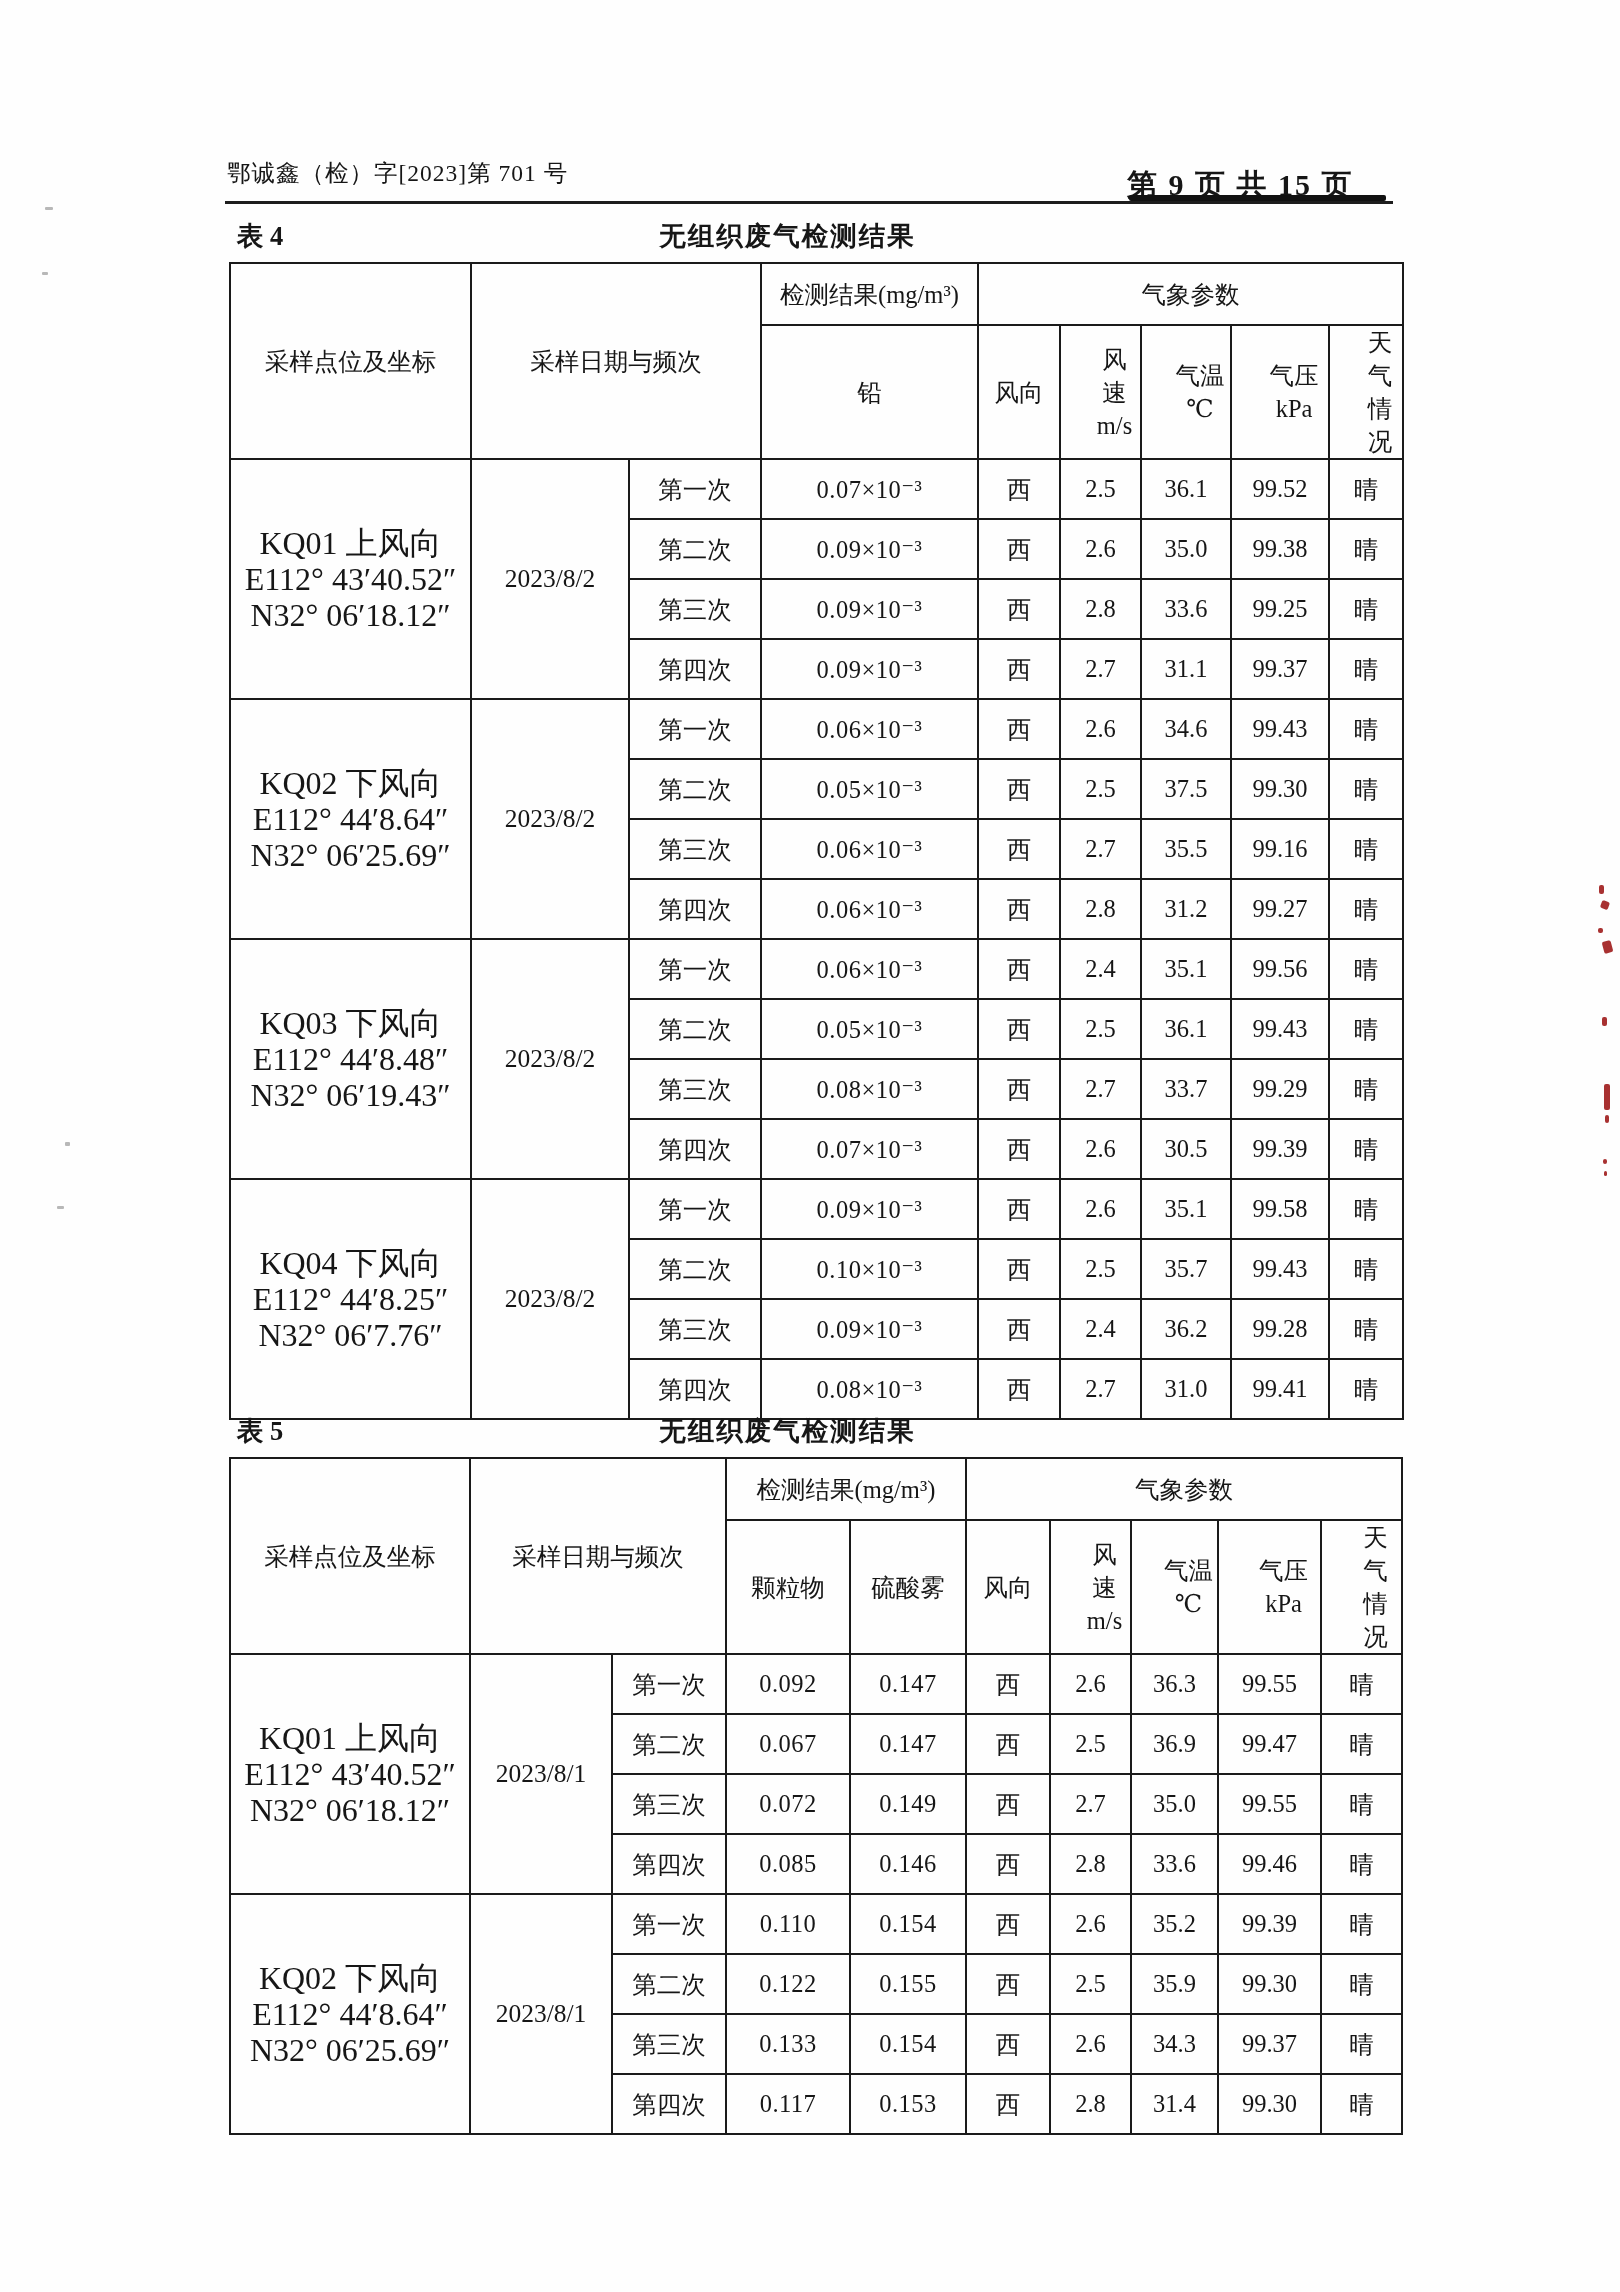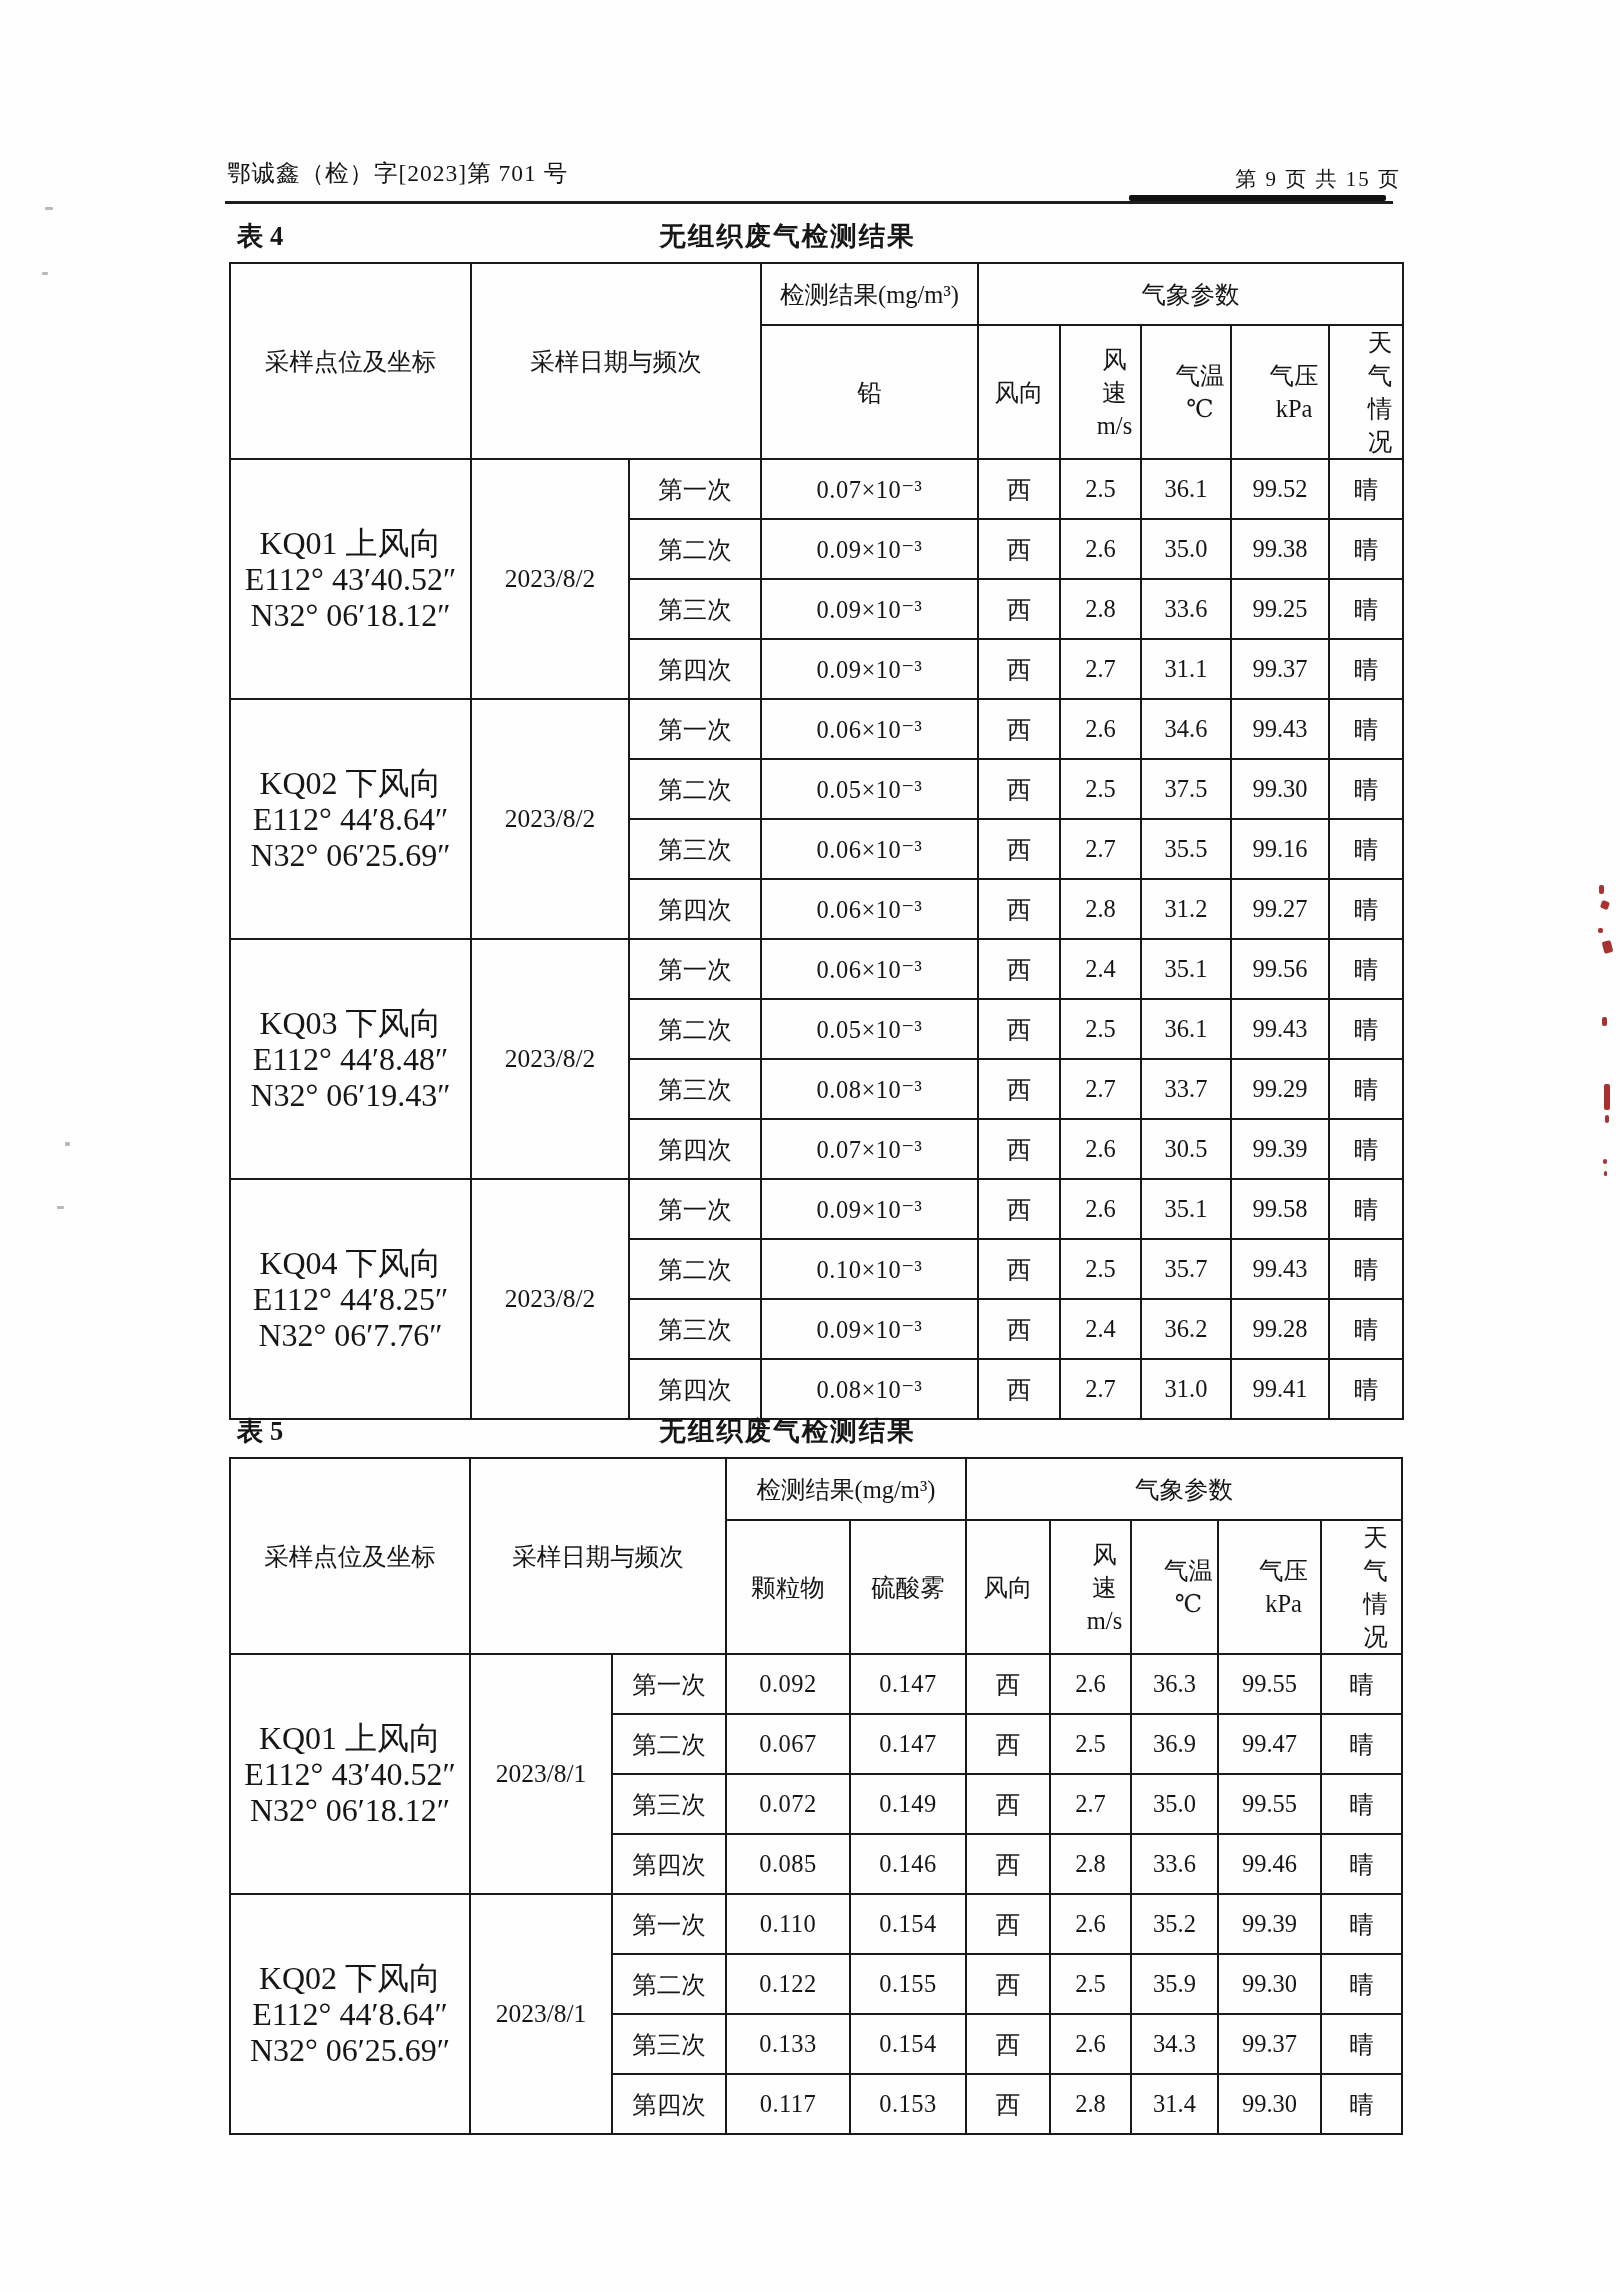--- a/index.html
+++ b/index.html
@@ -18,7 +18,7 @@
   }
   .page-indicator{
     position:absolute;left:1127px;top:165px;width:274px;
-    font-size:21px;text-align:right;letter-spacing:2px;white-space:nowrap;
+    font-size:30px;text-align:left;letter-spacing:2px;white-space:nowrap;font-weight:bold;
   }
   .hdr-rule-thin{
     position:absolute;left:225px;top:201px;width:1168px;height:2.9px;

